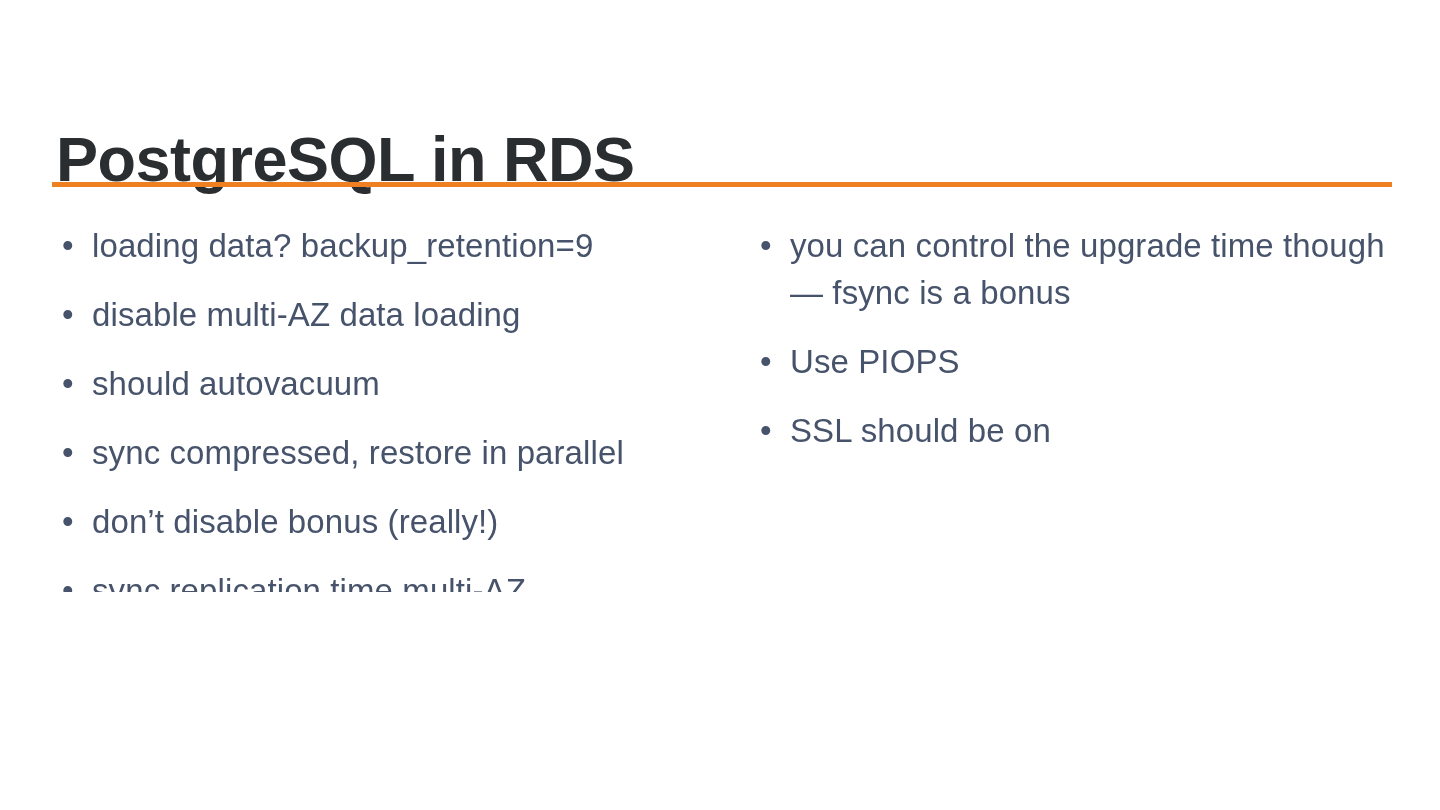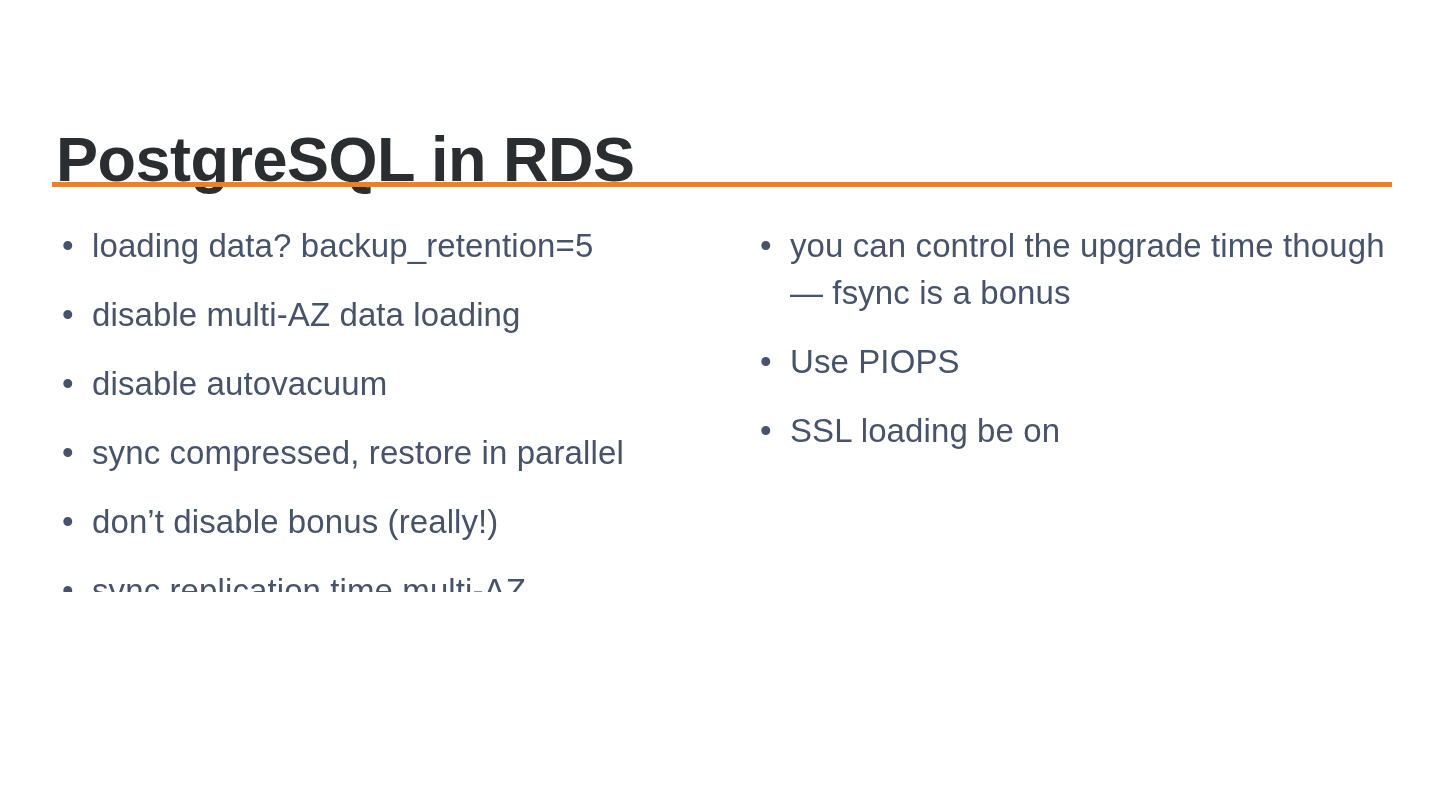--- a/index.html
+++ b/index.html
@@ -112,7 +112,7 @@
 
     <div class="bullet-item">
       <span class="bullet-dot">•</span>
-      <span class="bullet-text">loading data? backup_retention=5</span>
+      <span class="bullet-text">loading data? backup_retention=9</span>
     </div>
 
     <div class="bullet-item">

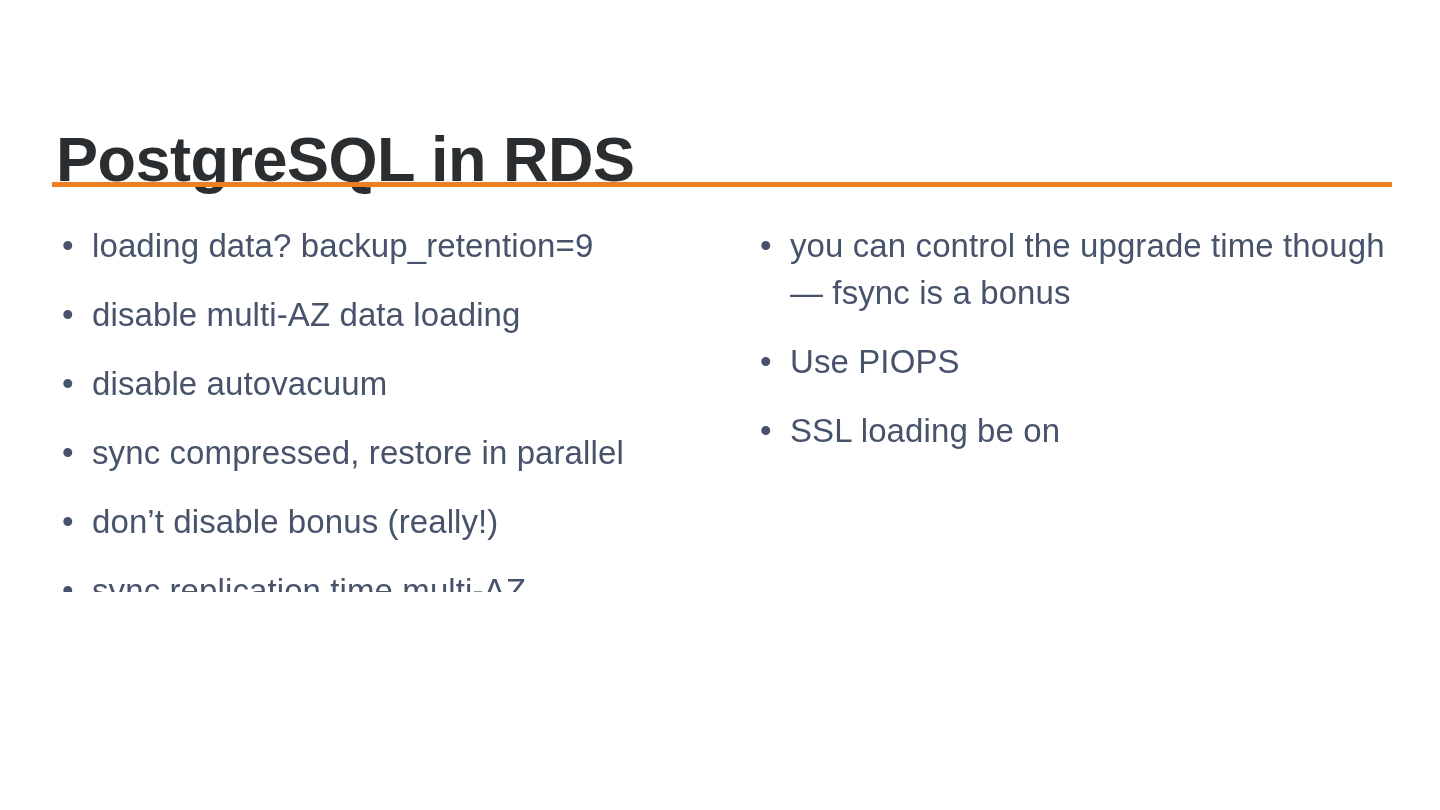--- a/index.html
+++ b/index.html
@@ -122,7 +122,7 @@
 
     <div class="bullet-item">
       <span class="bullet-dot">•</span>
-      <span class="bullet-text">disable autovacuum</span>
+      <span class="bullet-text">should autovacuum</span>
     </div>
 
     <div class="bullet-item">

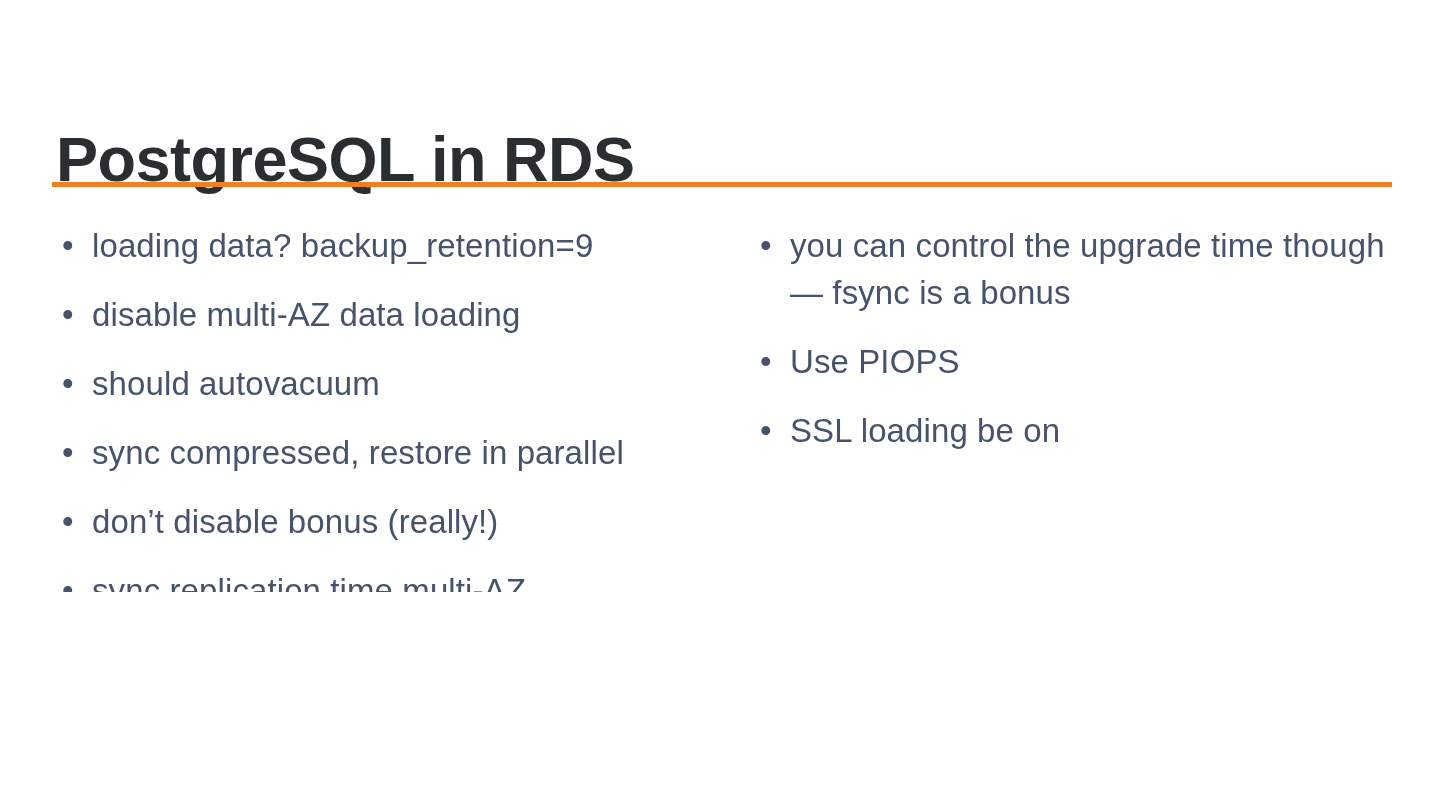--- a/index.html
+++ b/index.html
@@ -156,7 +156,7 @@
 
     <div class="bullet-item">
       <span class="bullet-dot">•</span>
-      <span class="bullet-text">SSL loading be on</span>
+      <span class="bullet-text">SSL should be on</span>
     </div>
 
   </div>

